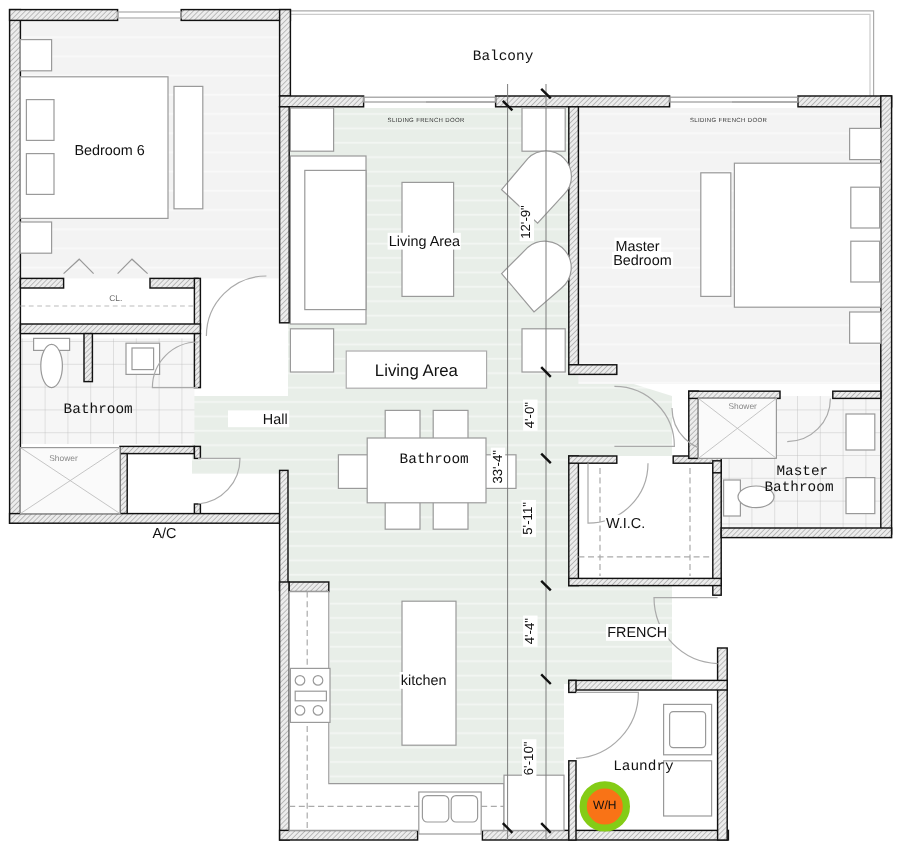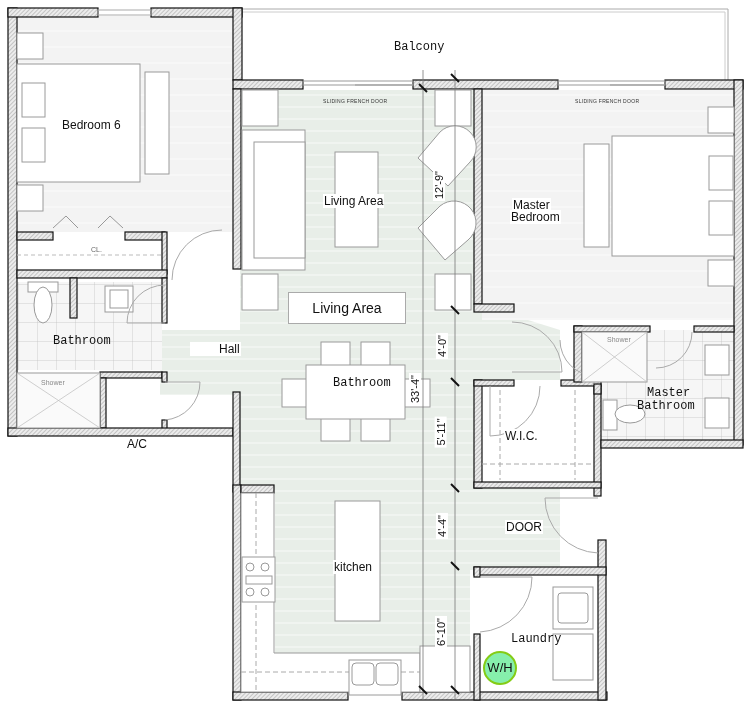--- a/index.html
+++ b/index.html
@@ -271,7 +271,7 @@
 <div class="lbl nobg" style="left:636px;top:399px;">Bathroom</div>
 
 <div class="lbl" style="left:504px;top:429px;">W.I.C.</div>
-<div class="lbl" style="left:505px;top:520px;">DOOR</div>
+<div class="lbl" style="left:505px;top:520px;">FRENCH</div>
 <div class="lbl" style="left:333px;top:560px;text-align:right;">kitchen</div>
 <div class="lbl nobg" style="left:494px;top:632px;margin-left:16px;">Laundry</div>
 <div class="wh" style="left:483px;top:651px;">W/H</div>

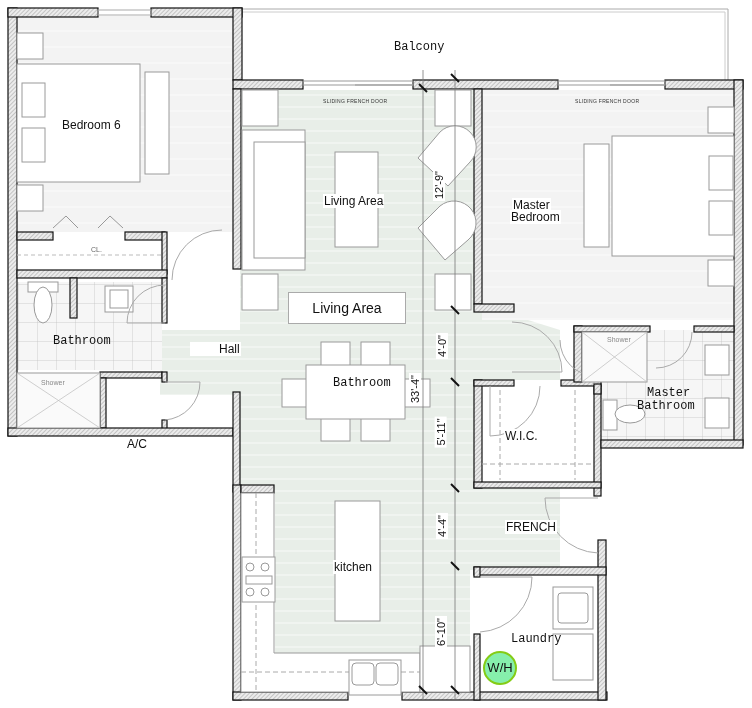--- a/index.html
+++ b/index.html
@@ -12,7 +12,7 @@
   .lbl.cl{font-size:7px;color:#666;background:transparent;}
   .dim{position:absolute;font-size:11px;color:#111;background:#fff;transform:rotate(-90deg);transform-origin:center;white-space:nowrap;line-height:12px;padding:0 2px;}
   .boxlbl{position:absolute;border:1px solid #aaa;background:#fff;font-size:14px;color:#111;text-align:center;line-height:30px;}
-  .wh{position:absolute;width:30px;height:30px;border:2px solid #84cc16;border-radius:50%;background:#86efac;font-size:13px;text-align:center;line-height:30px;color:#111;}
+  .wh{position:absolute;width:30px;height:30px;border:6px solid #84cc16;border-radius:50%;background:#f97316;font-size:10px;text-align:center;line-height:30px;color:#111;}
 </style>
 </head>
 <body>

